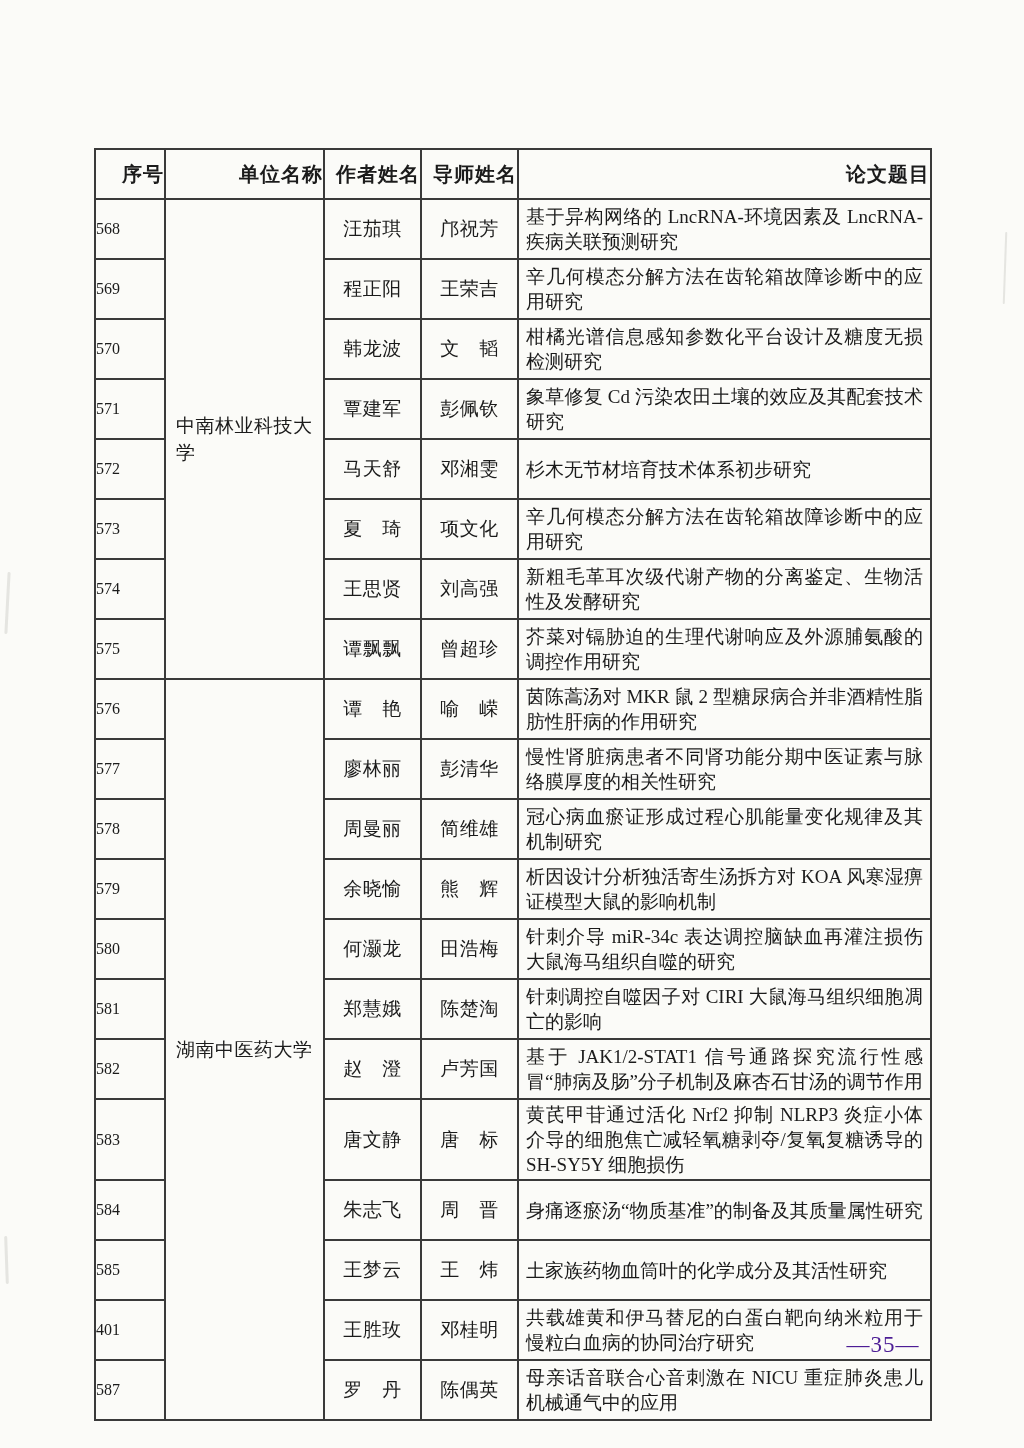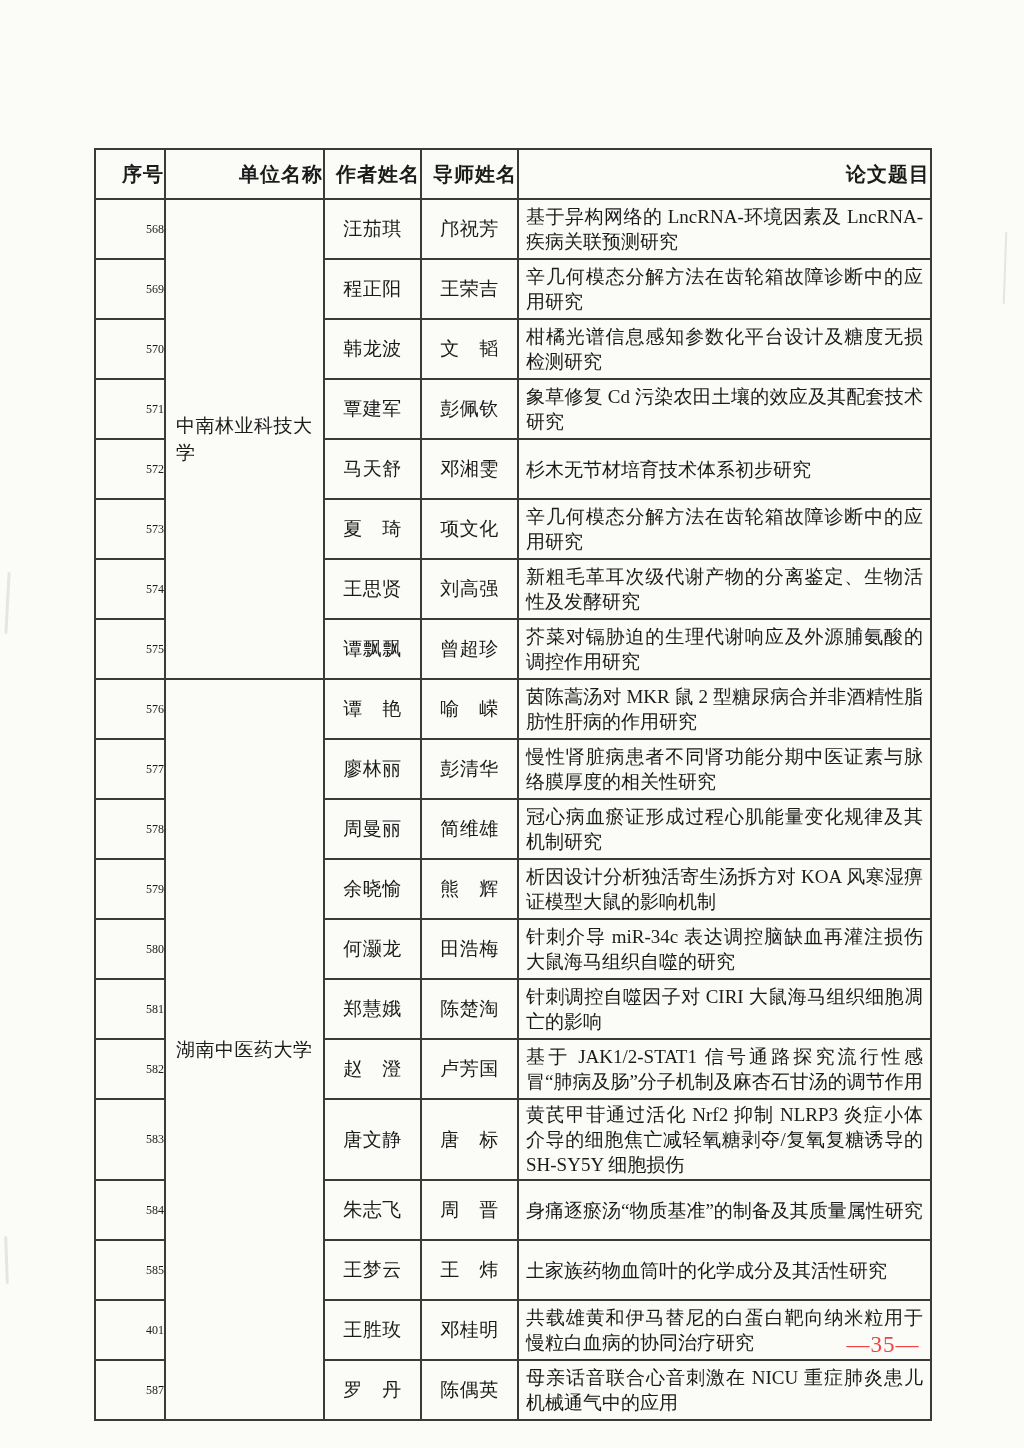--- a/index.html
+++ b/index.html
@@ -40,8 +40,8 @@
     padding: 0;
   }
   td.no {
-    text-align: right;
-    font-size: 12px;
+    text-align: left;
+    font-size: 16px;
     padding: 2px 0;
   }
   td.unit {

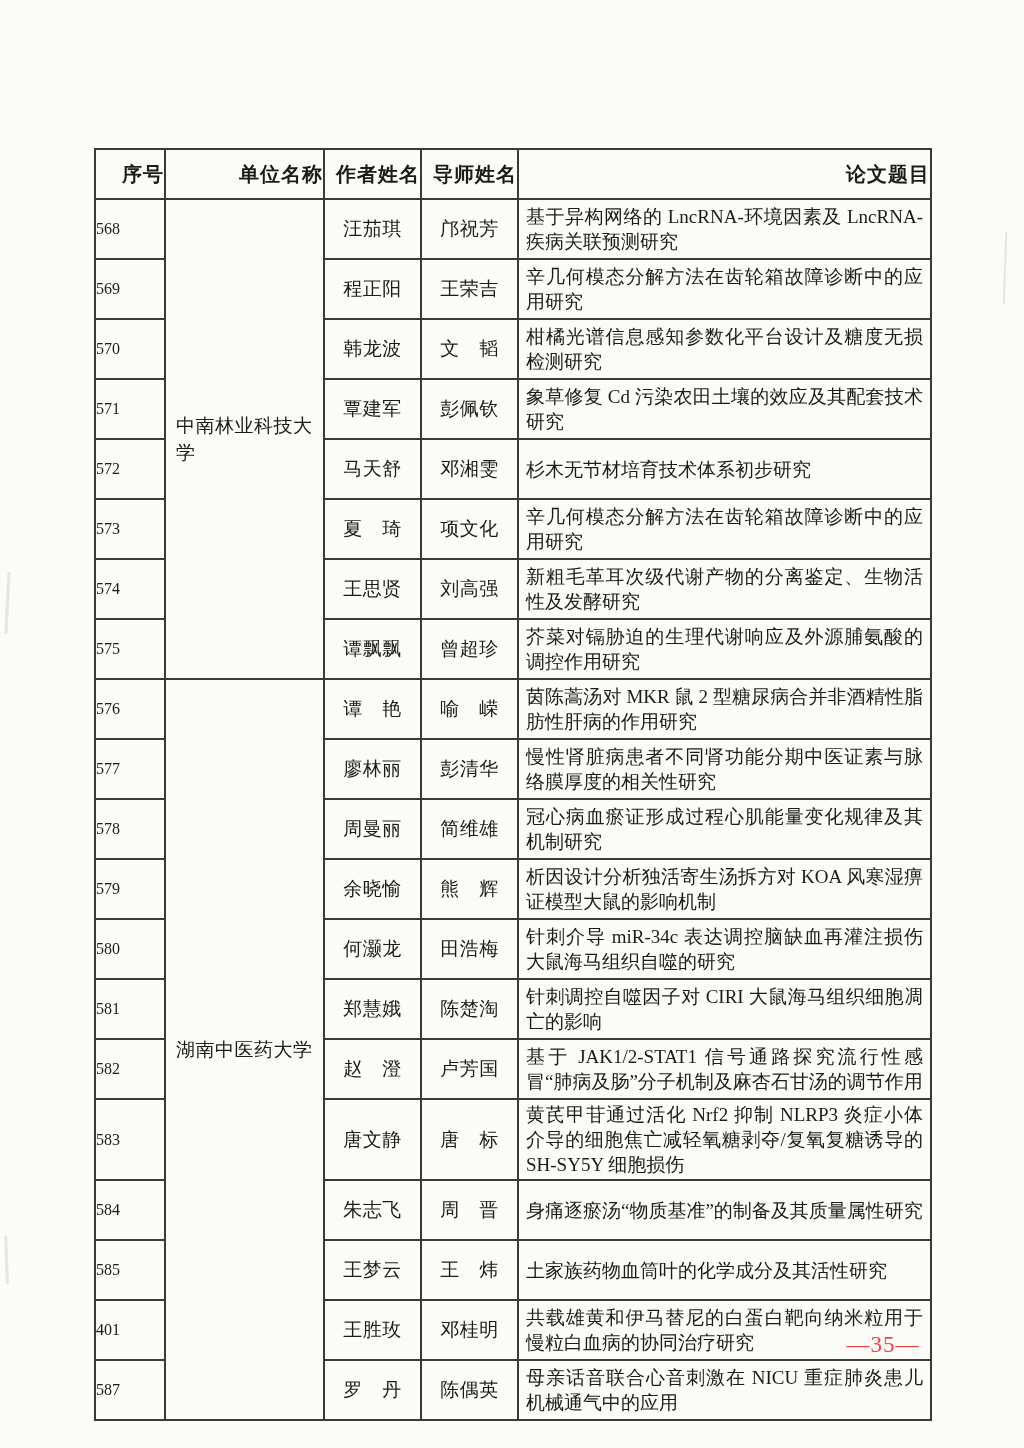--- a/index.html
+++ b/index.html
@@ -71,7 +71,7 @@
     font-size: 23px;
     text-align: center;
     letter-spacing: 1px;
-    color: #ef4444;
+    color: #4c1d95;
   }
   .artifact {
     position: absolute;

